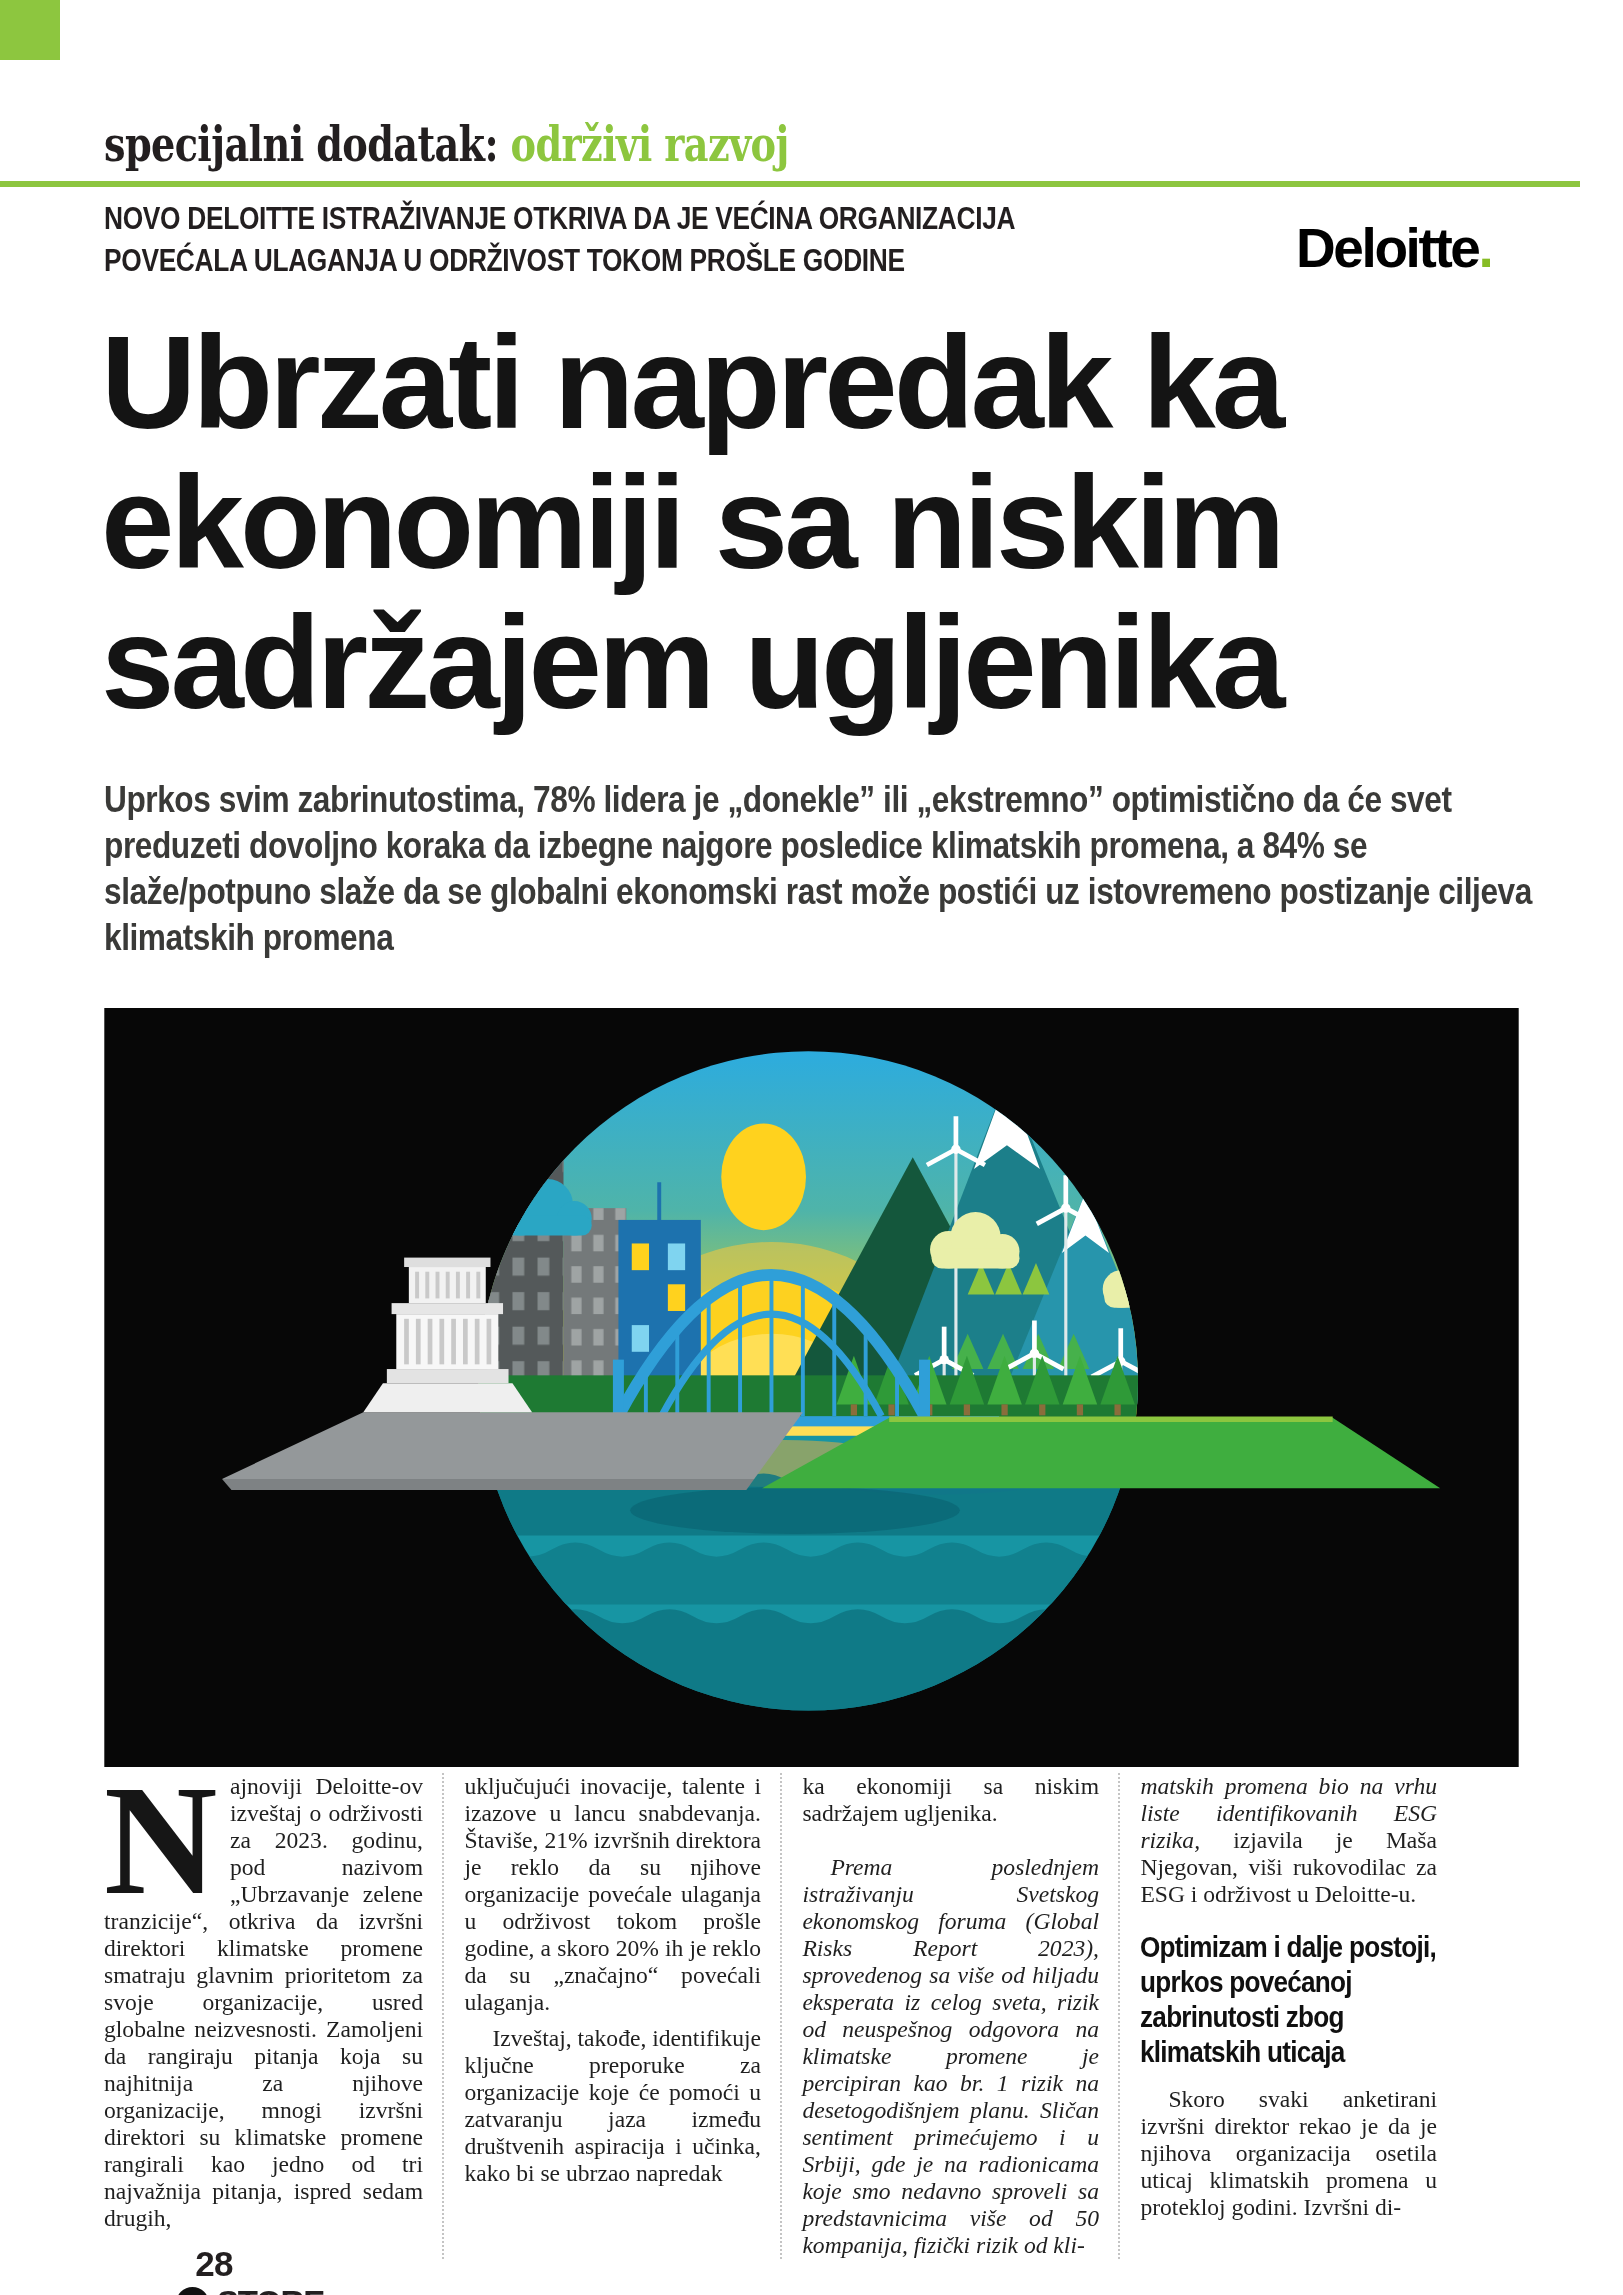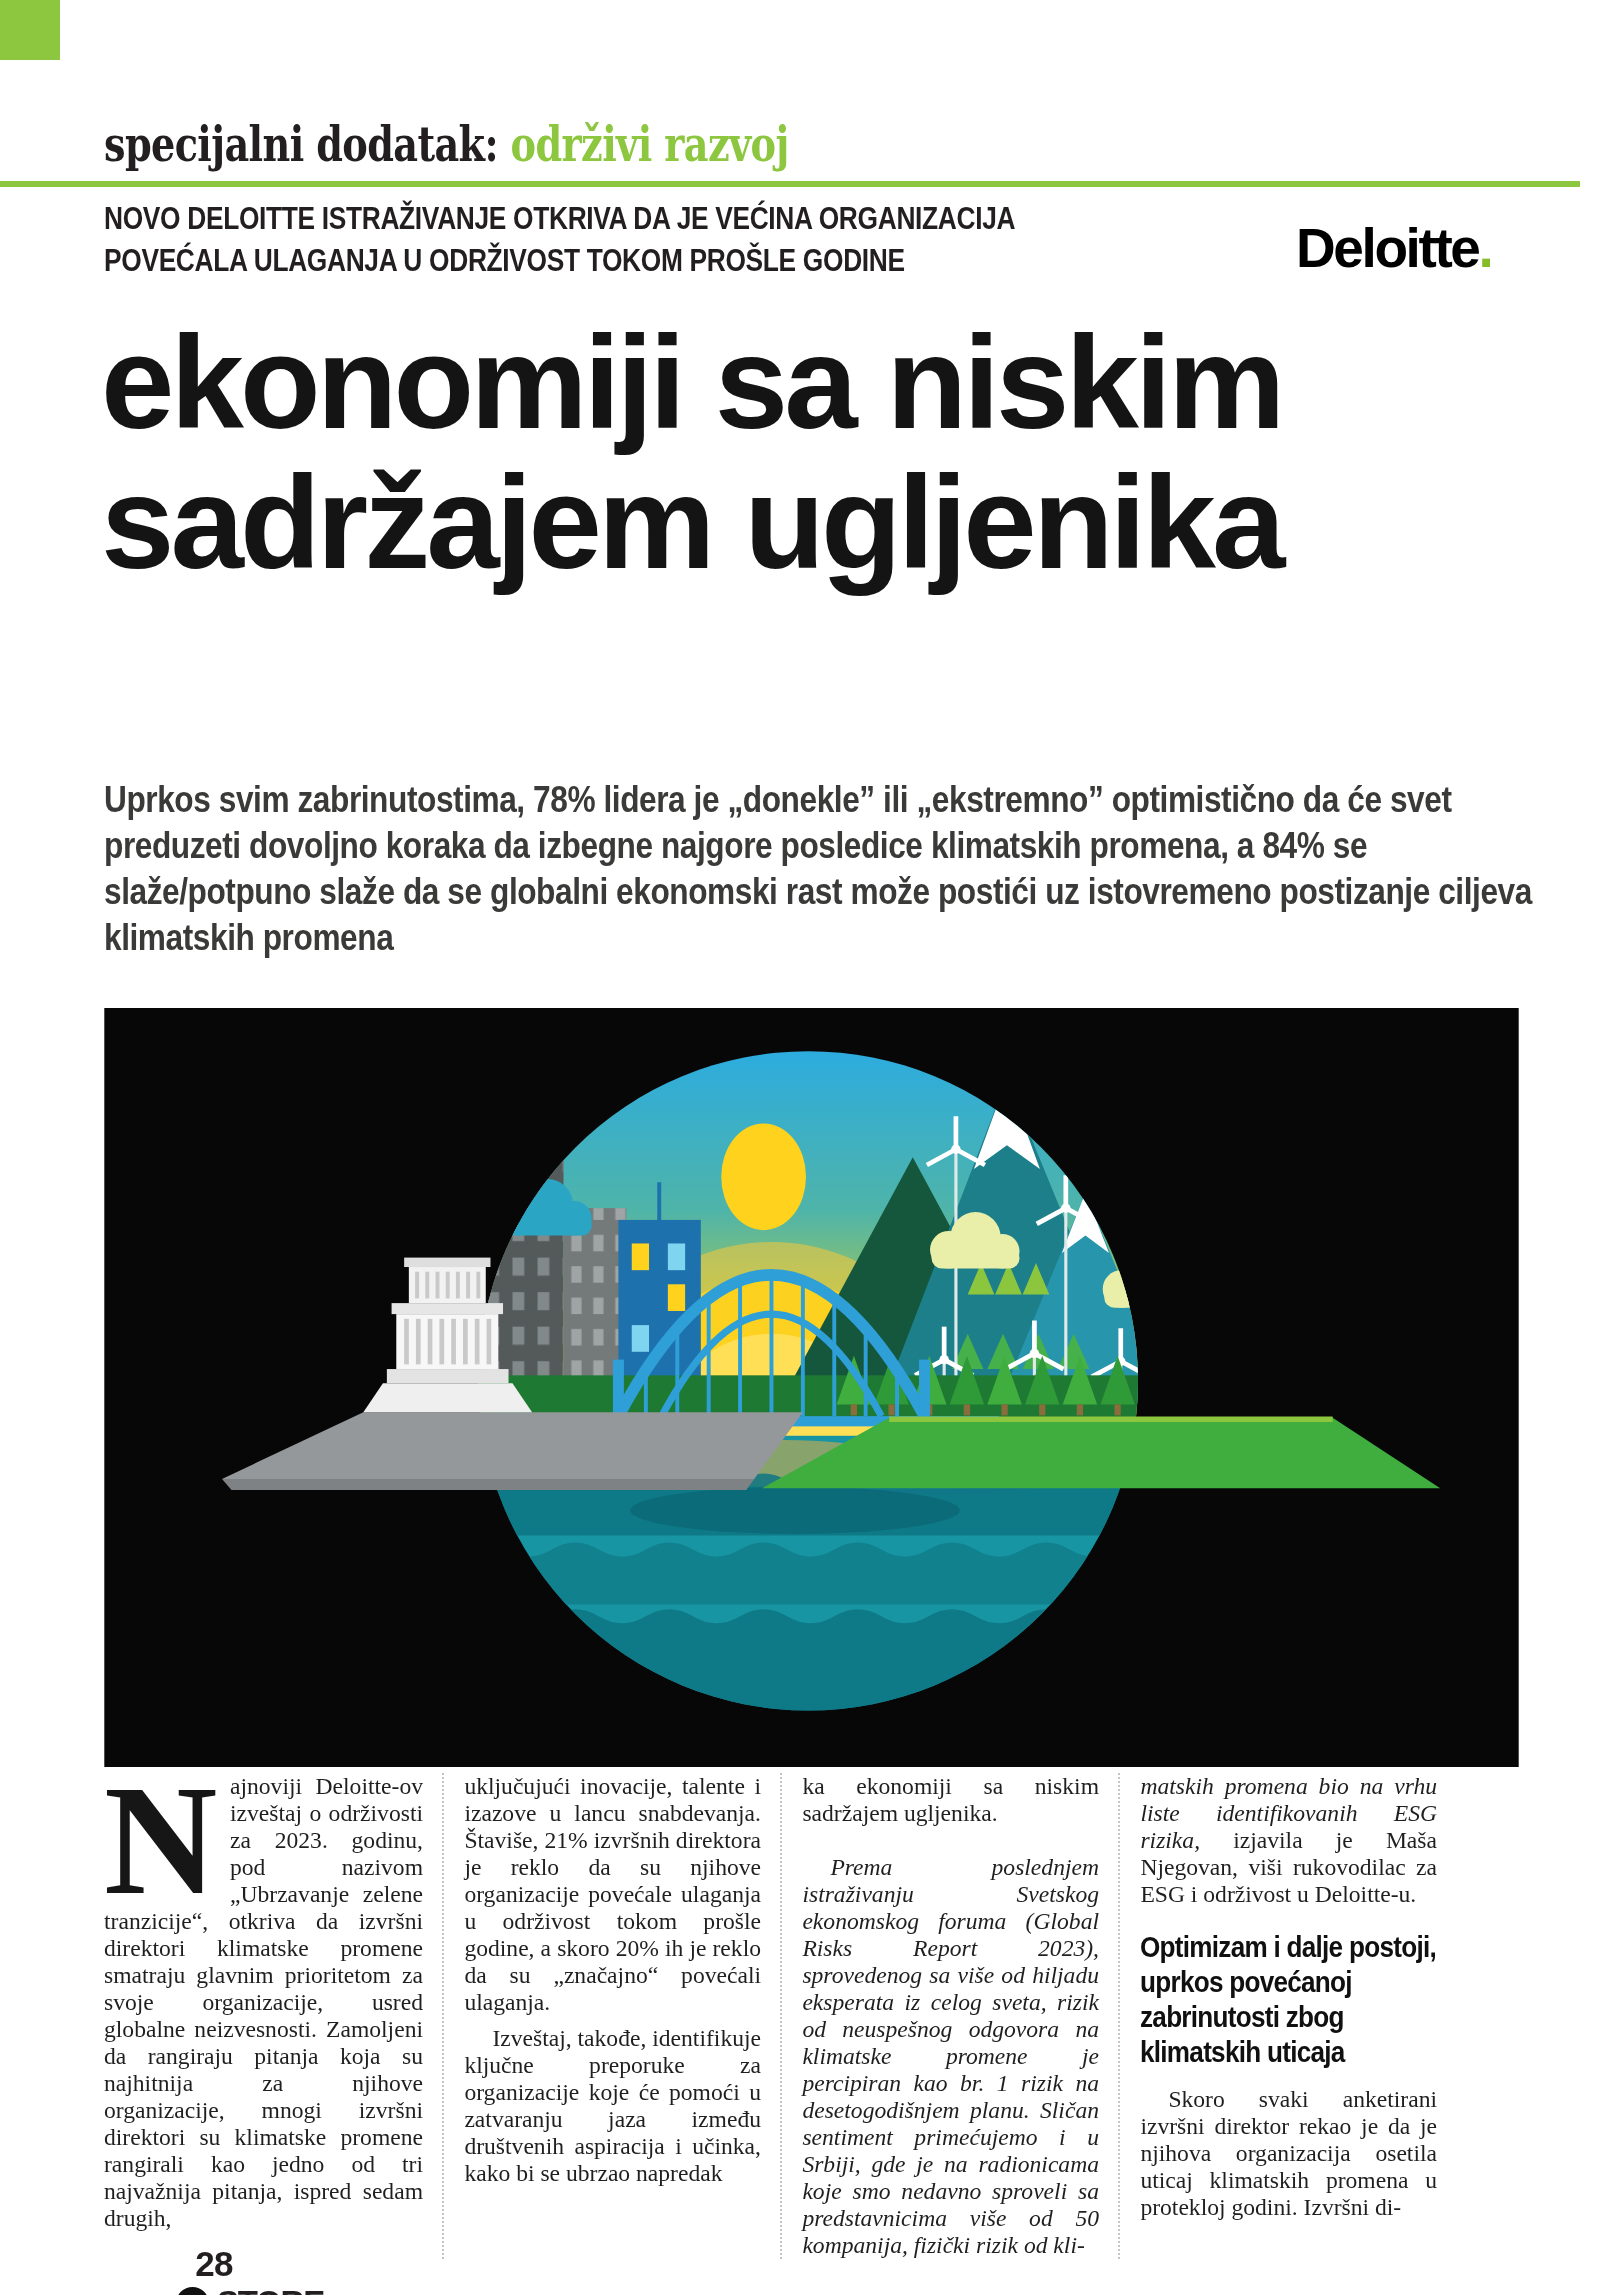--- a/index.html
+++ b/index.html
@@ -92,6 +92,7 @@
   <div class="abs brand"><span>Deloitte</span><span class="dot">.</span></div>
 
   <div class="abs headline">
+    <div>Ubrzati napredak ka</div>
     <div>ekonomiji sa niskim</div>
     <div>sadržajem ugljenika</div>
   </div>

